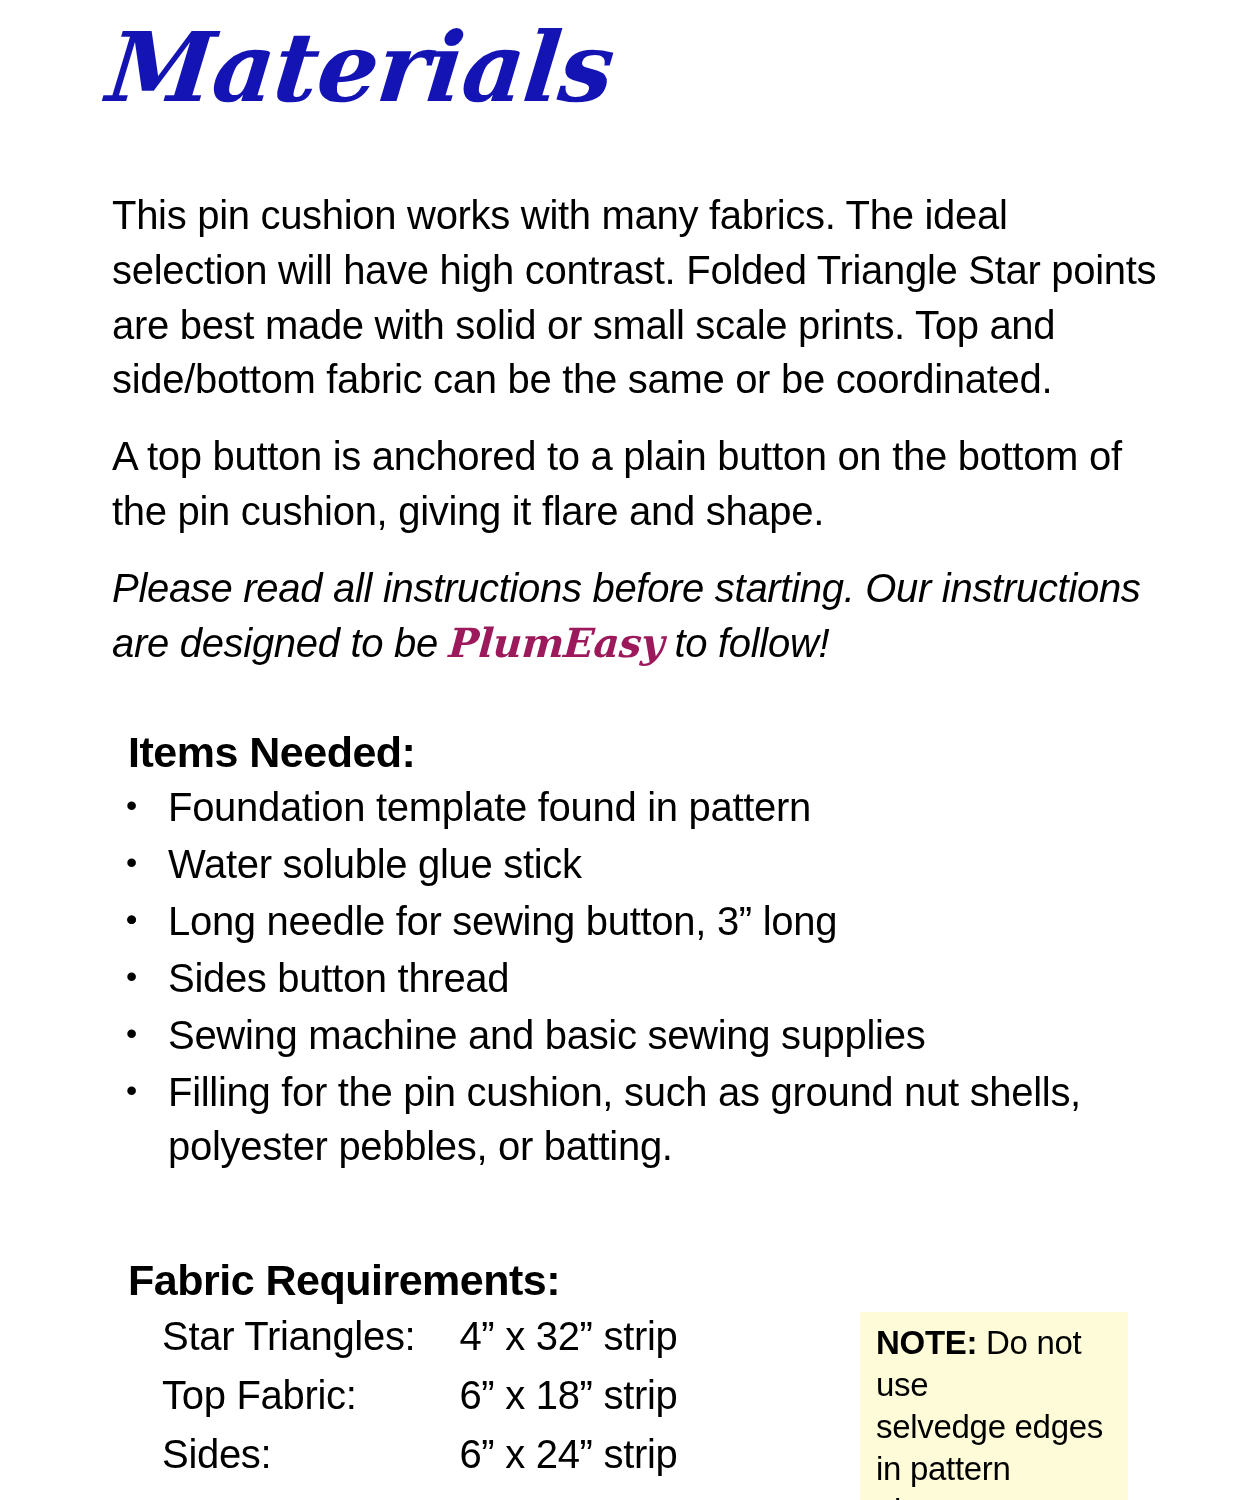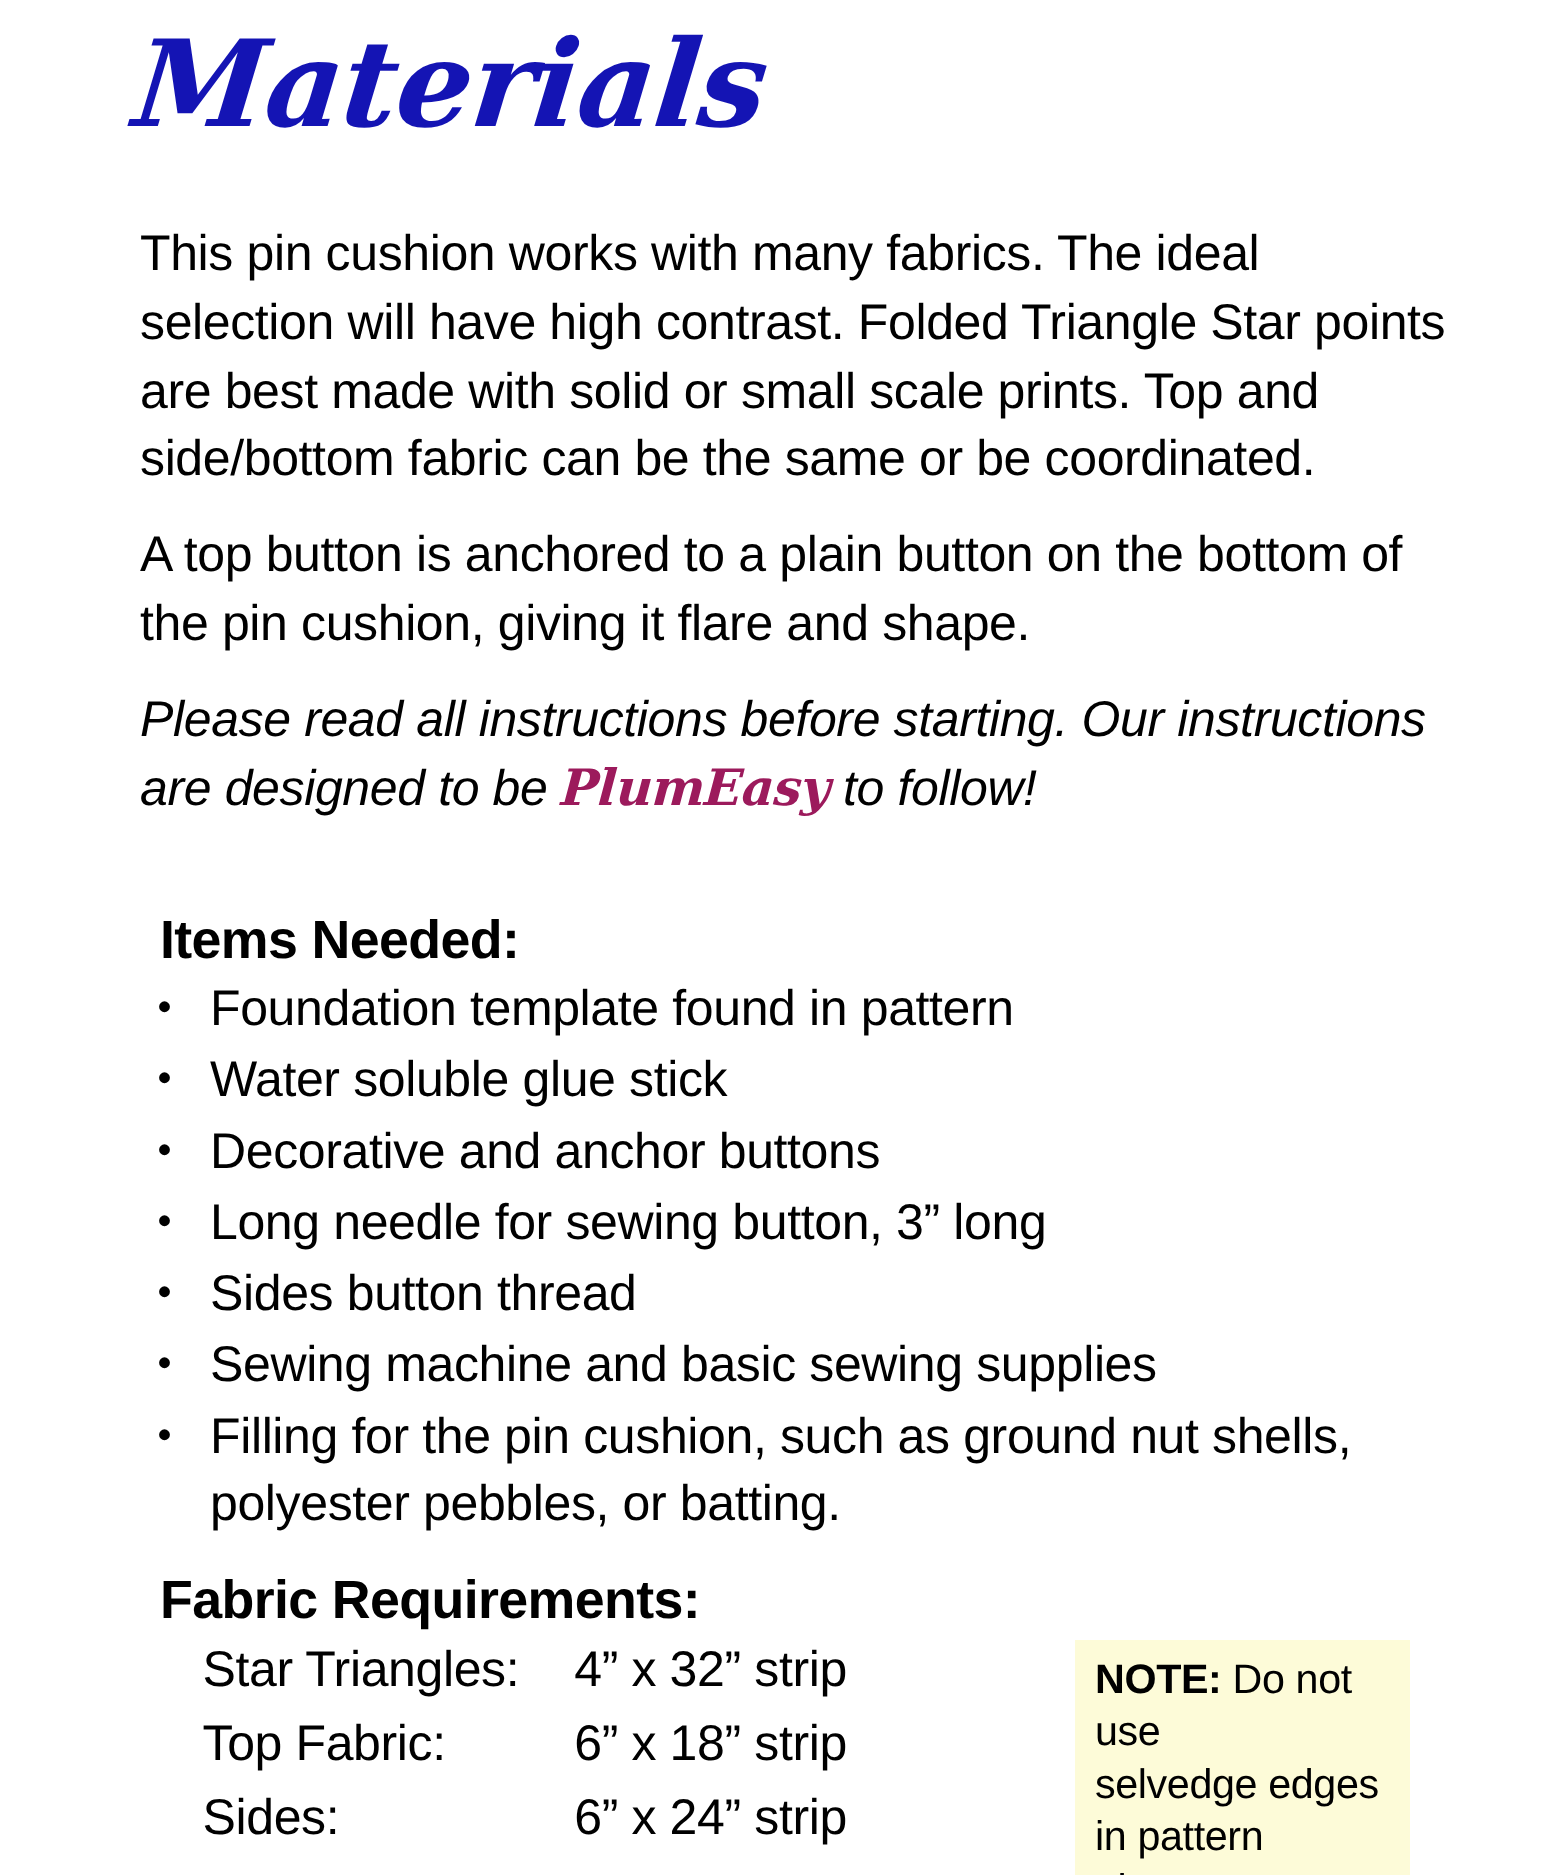--- a/index.html
+++ b/index.html
@@ -42,7 +42,7 @@
   .body-block {
     position: absolute;
     left: 112px;
-    top: 176px;
+    top: 188px;
     width: 1060px;
   }
   p.para {

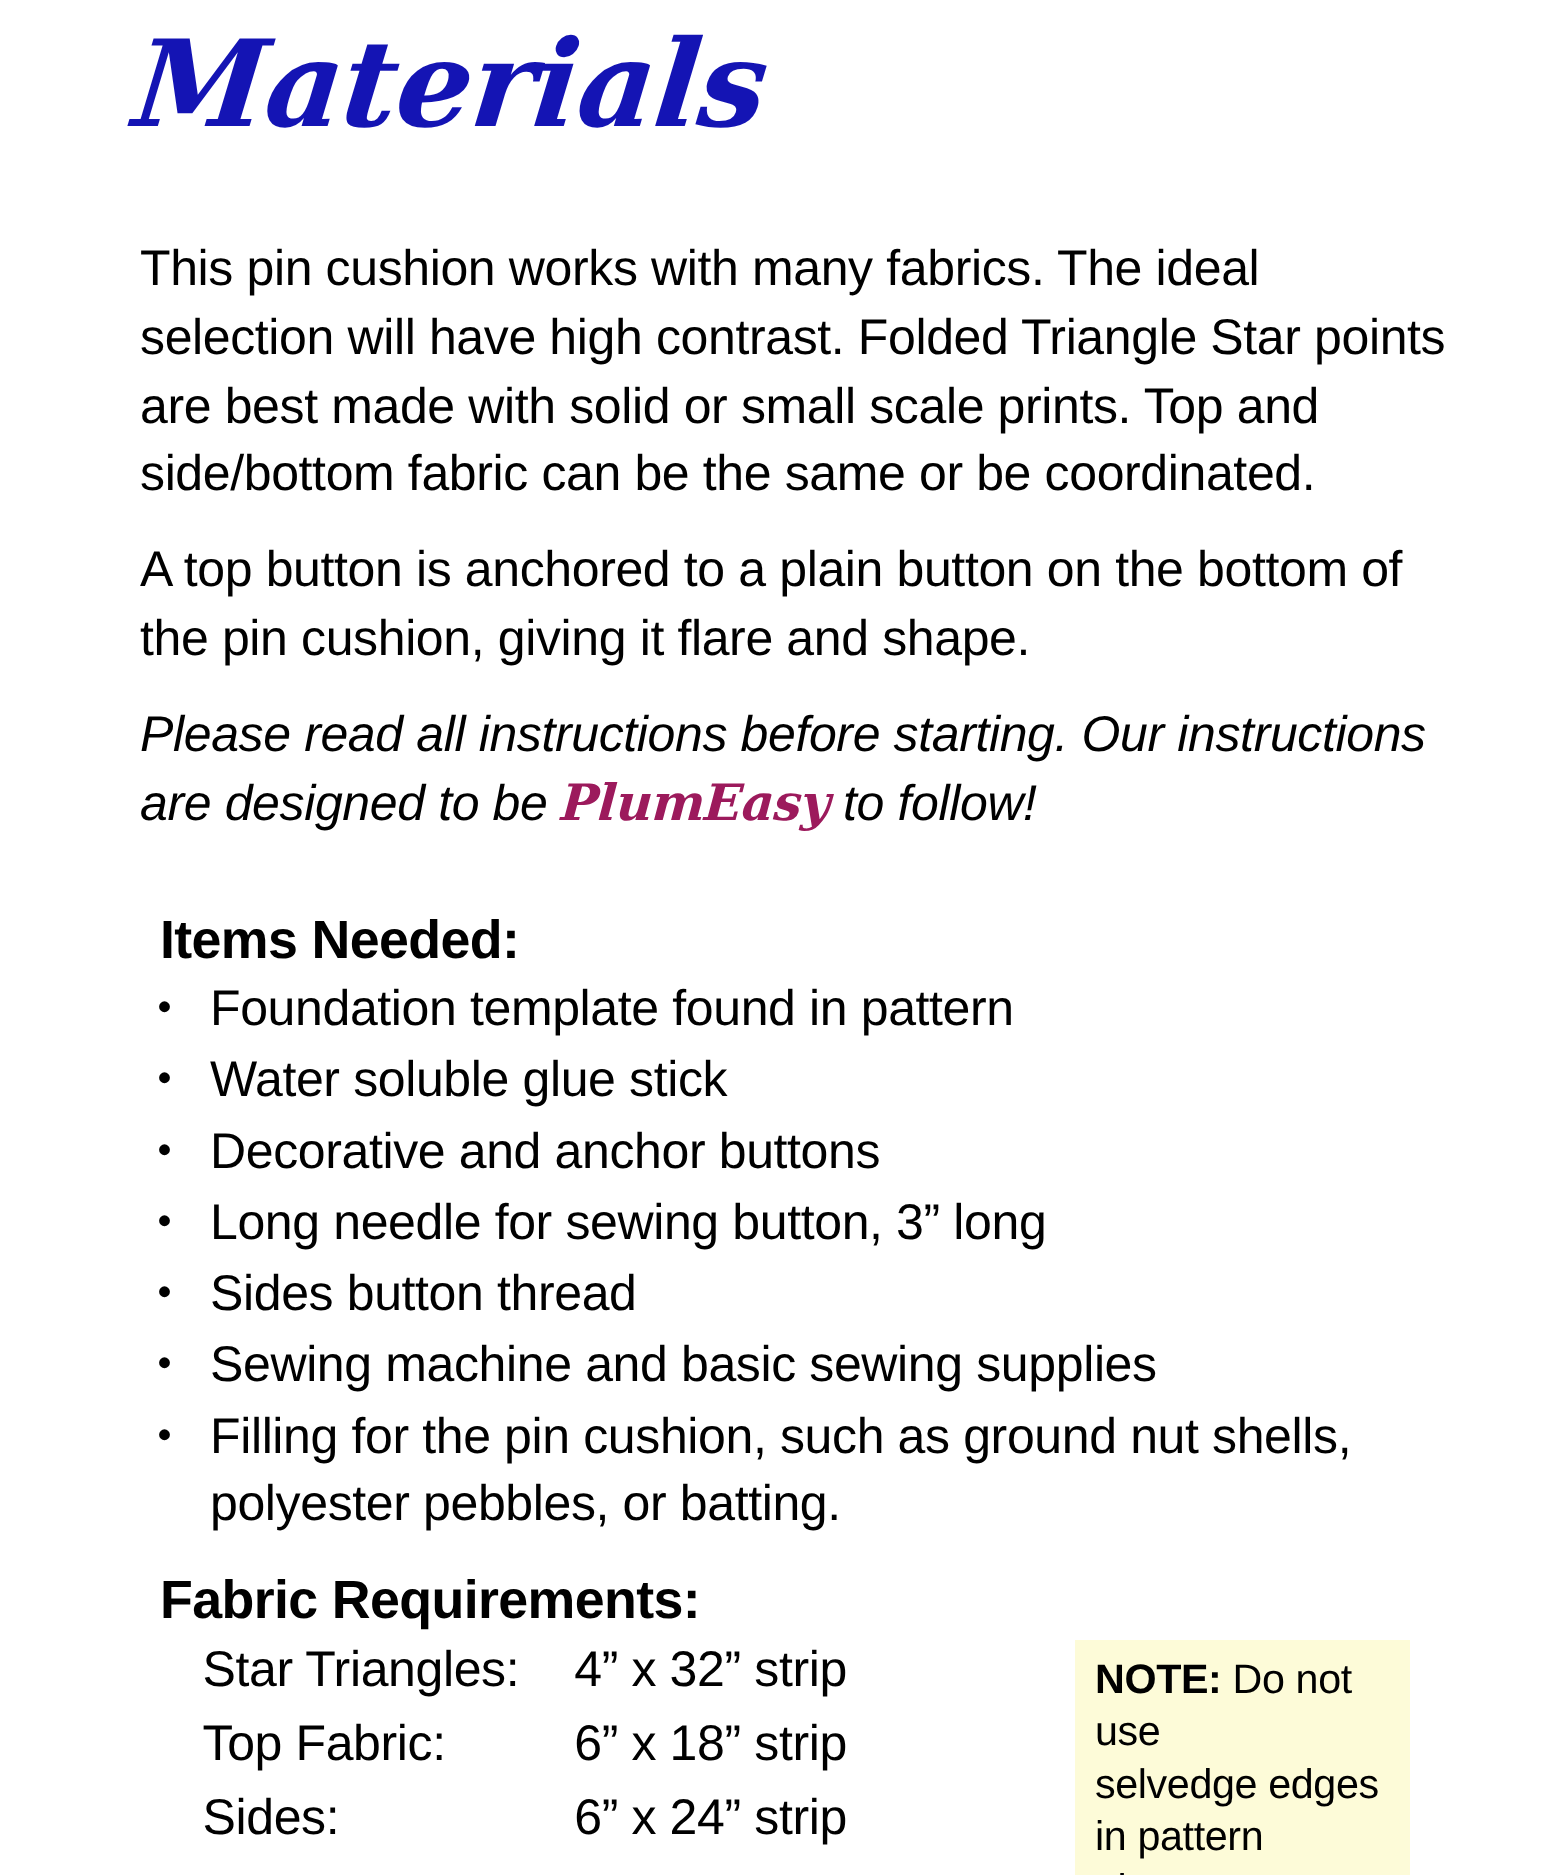--- a/index.html
+++ b/index.html
@@ -168,7 +168,7 @@
   <ul class="items">
     <li><span class="dot">•</span><span>Foundation template found in pattern</span></li>
     <li><span class="dot">•</span><span>Water soluble glue stick</span></li>
-    <li><span class="dot">•</span><span>Decorative and anchor buttons</span></li>
+    <li><span class="dot">•</span></li>
     <li><span class="dot">•</span><span>Long needle for sewing button, 3” long</span></li>
     <li><span class="dot">•</span><span>Sides button thread</span></li>
     <li><span class="dot">•</span><span>Sewing machine and basic sewing supplies</span></li>

